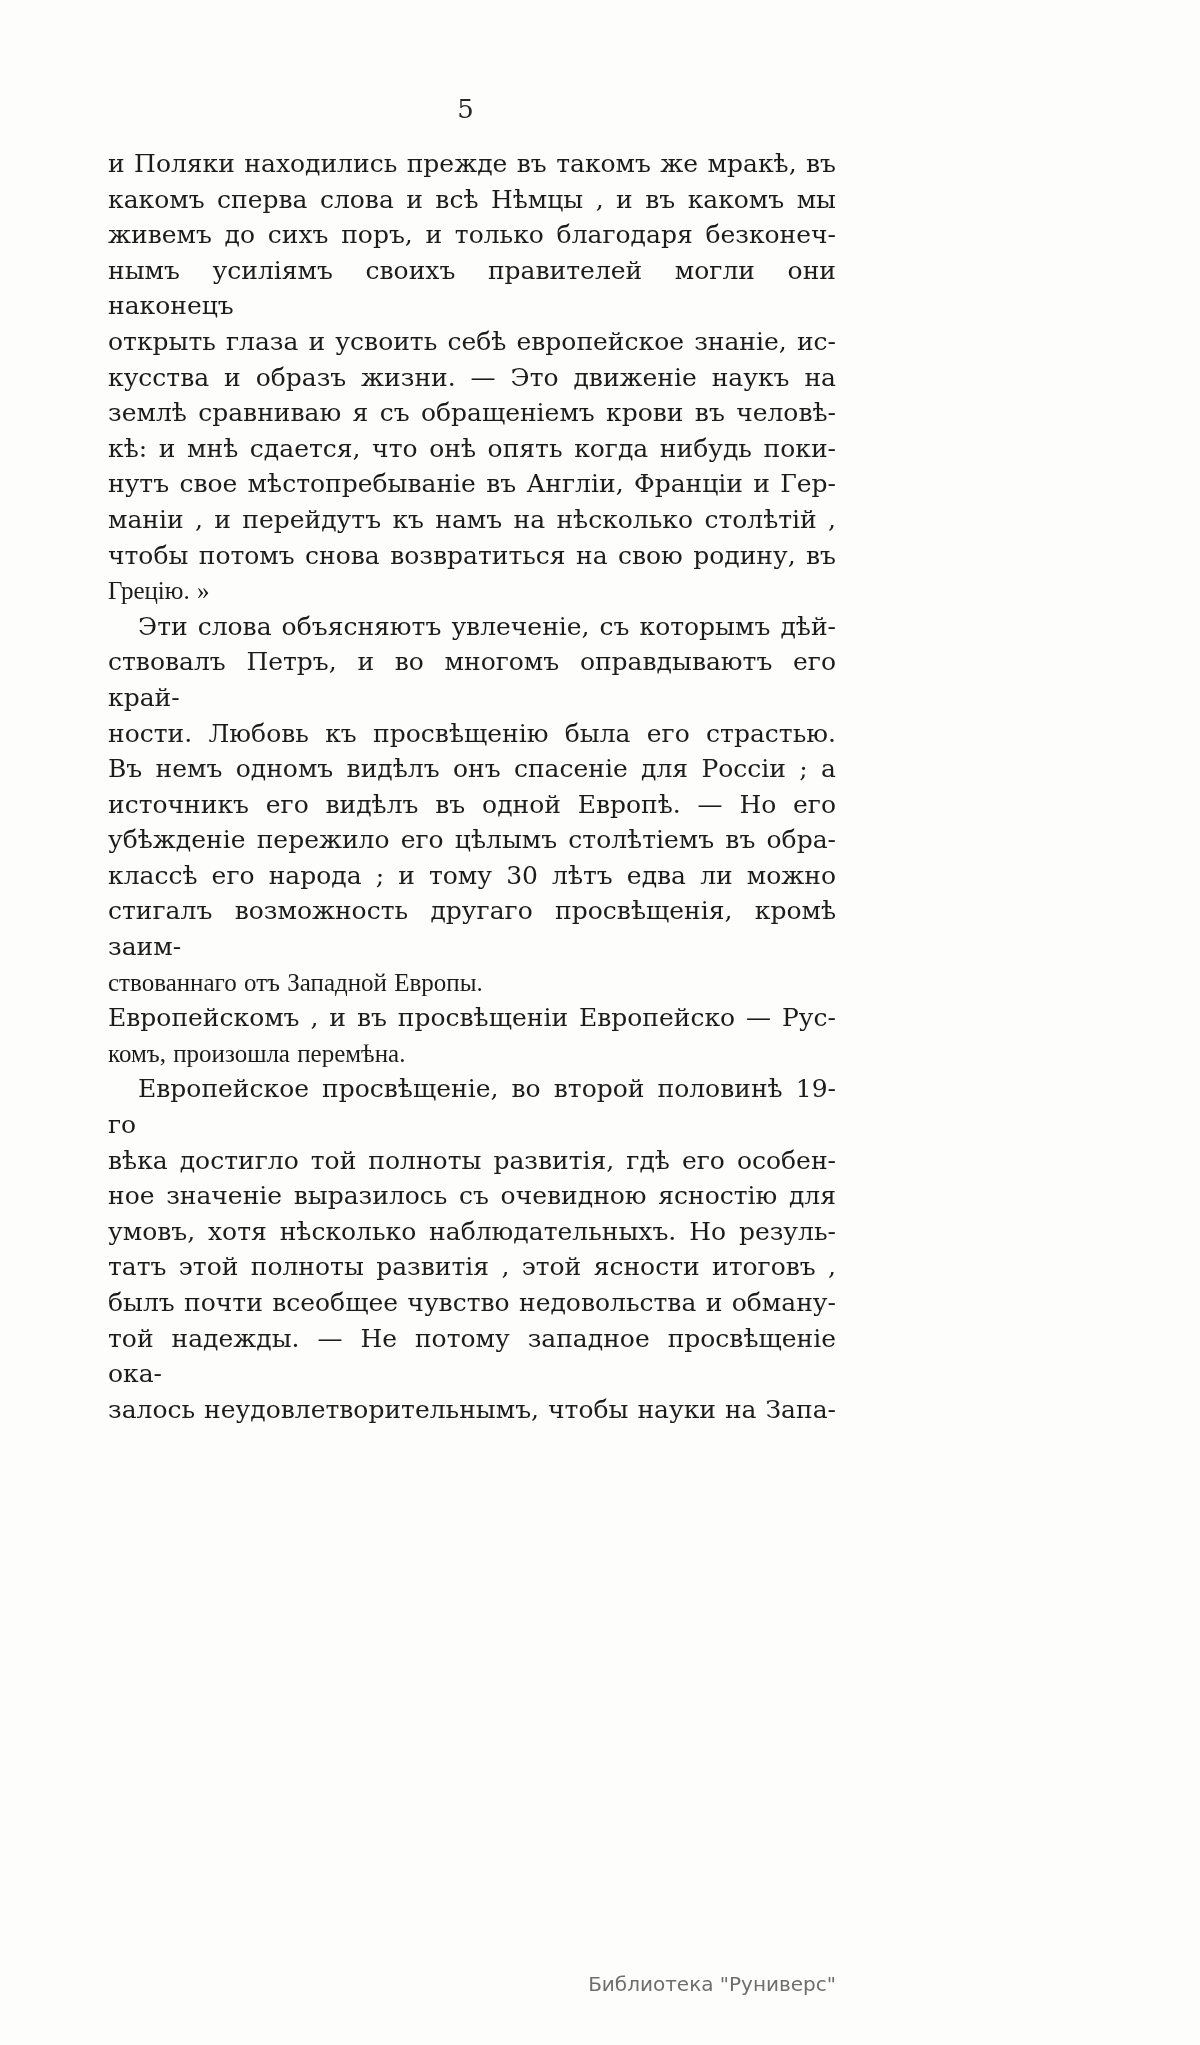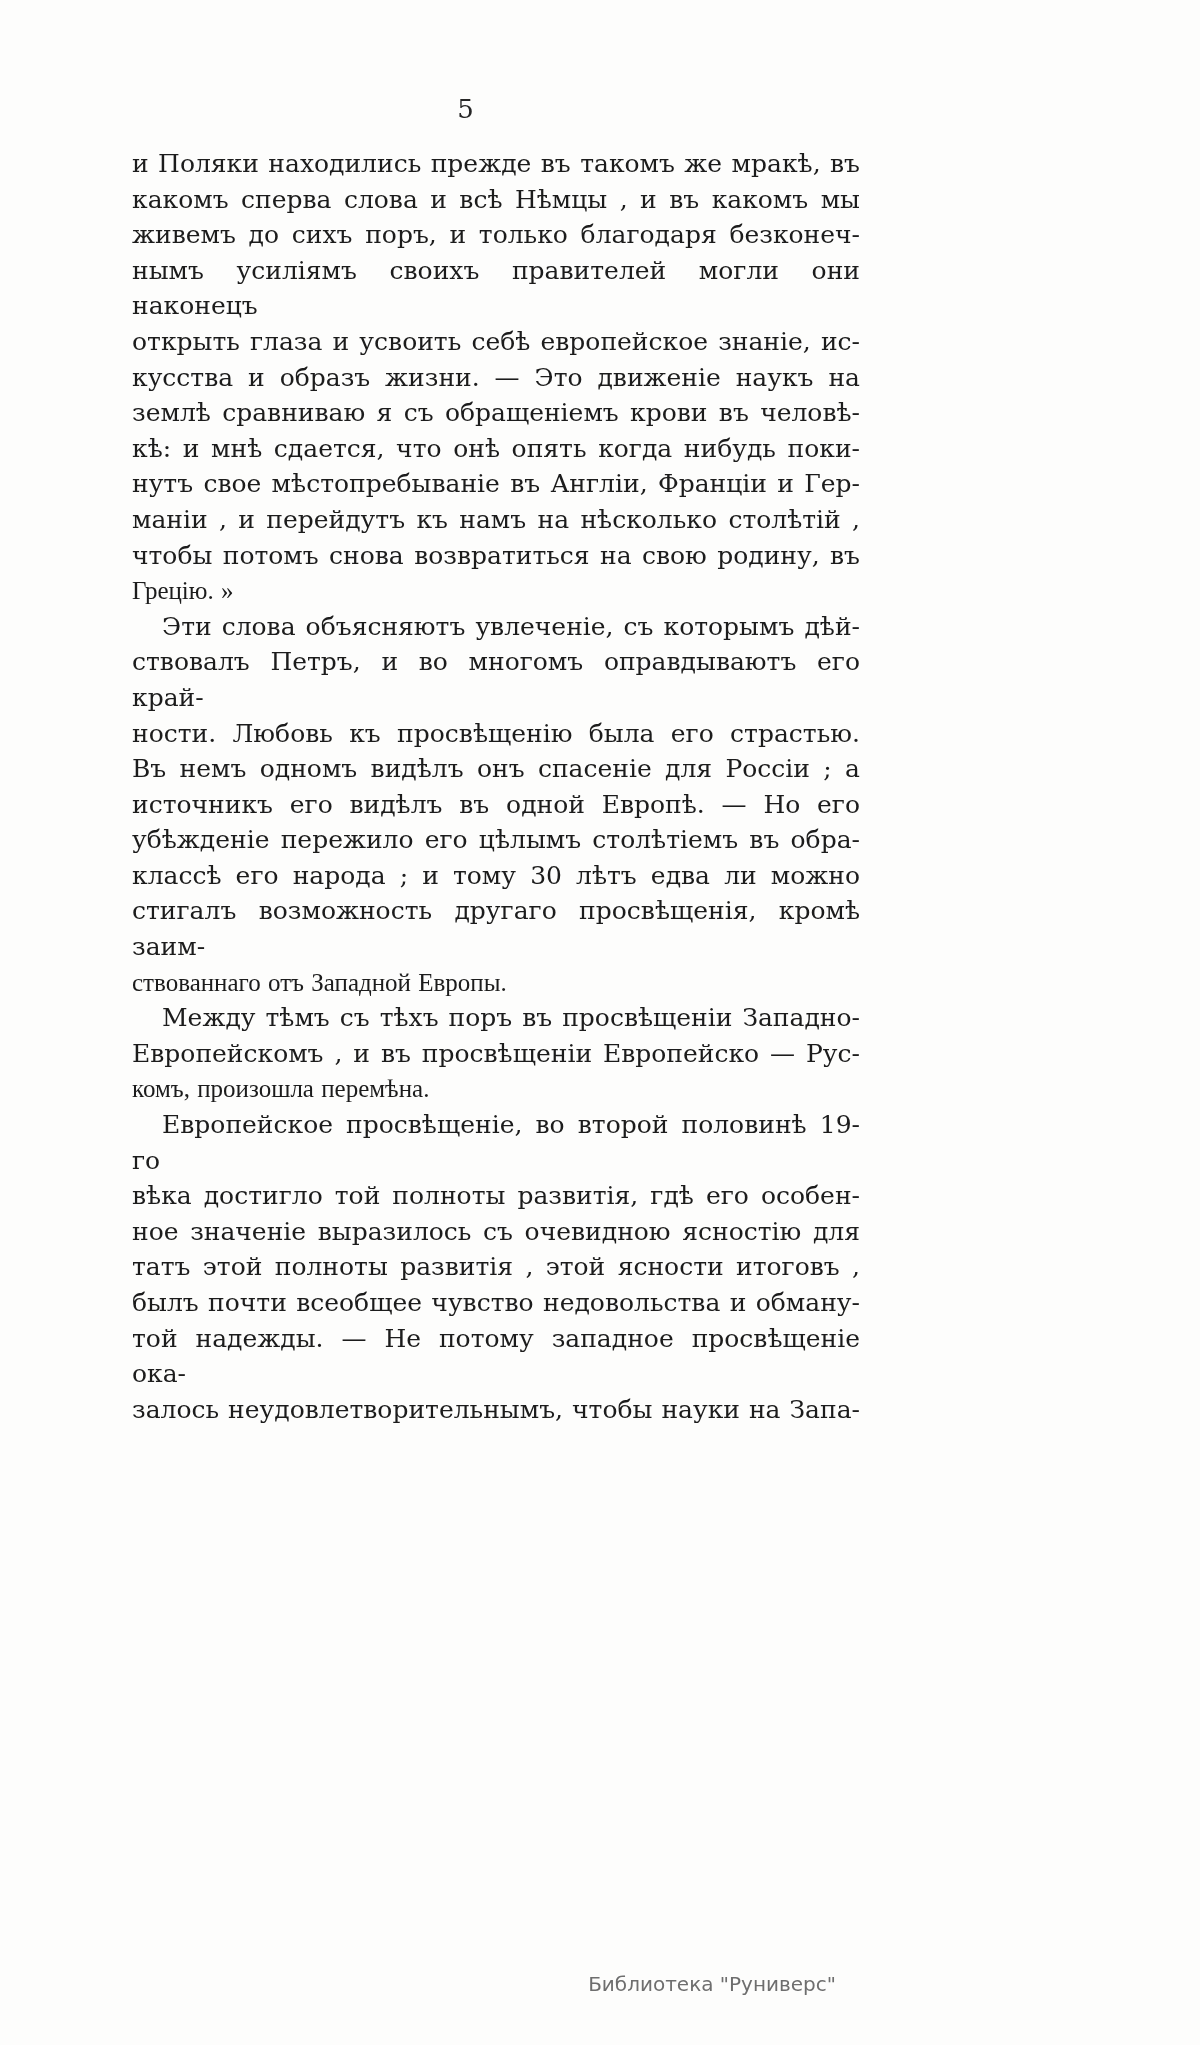--- a/index.html
+++ b/index.html
@@ -34,7 +34,6 @@
     font-size: 25px;
     line-height: 35.6px;
     color: #1c1c1c;
-    margin-left: 24px;
   }
   .ln {
     text-align: justify;

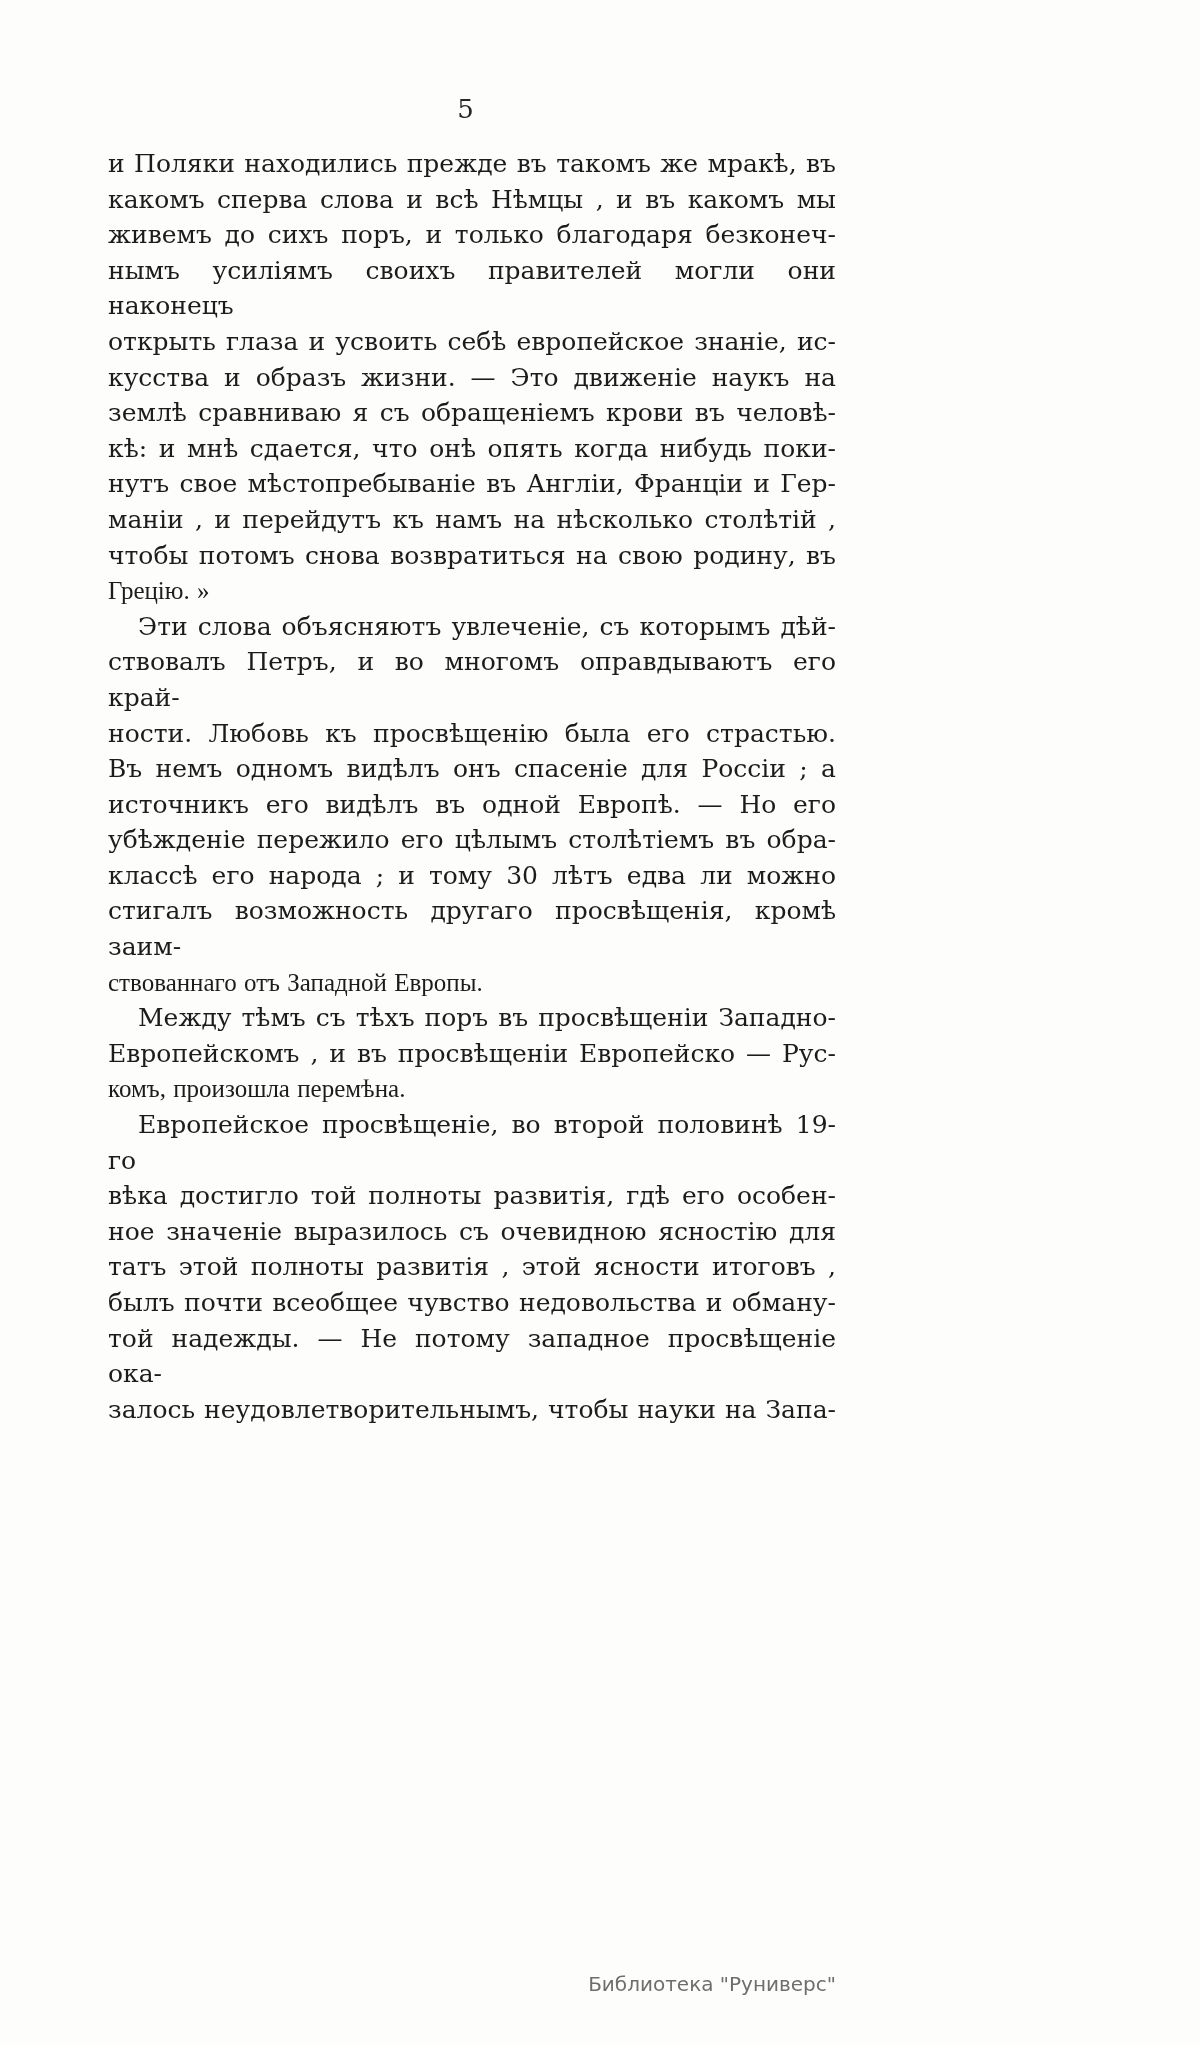--- a/index.html
+++ b/index.html
@@ -92,7 +92,6 @@
     <div class="ln">стигалъ возможность другаго просвѣщенія, кромѣ заим-</div>
     <div class="ln end">ствованнаго отъ Западной Европы.</div>
 
-    <div class="ln indent">Между тѣмъ съ тѣхъ поръ въ просвѣщеніи Западно-</div>
     <div class="ln">Европейскомъ , и въ просвѣщеніи Европейско — Рус-</div>
     <div class="ln end">комъ, произошла перемѣна.</div>
 

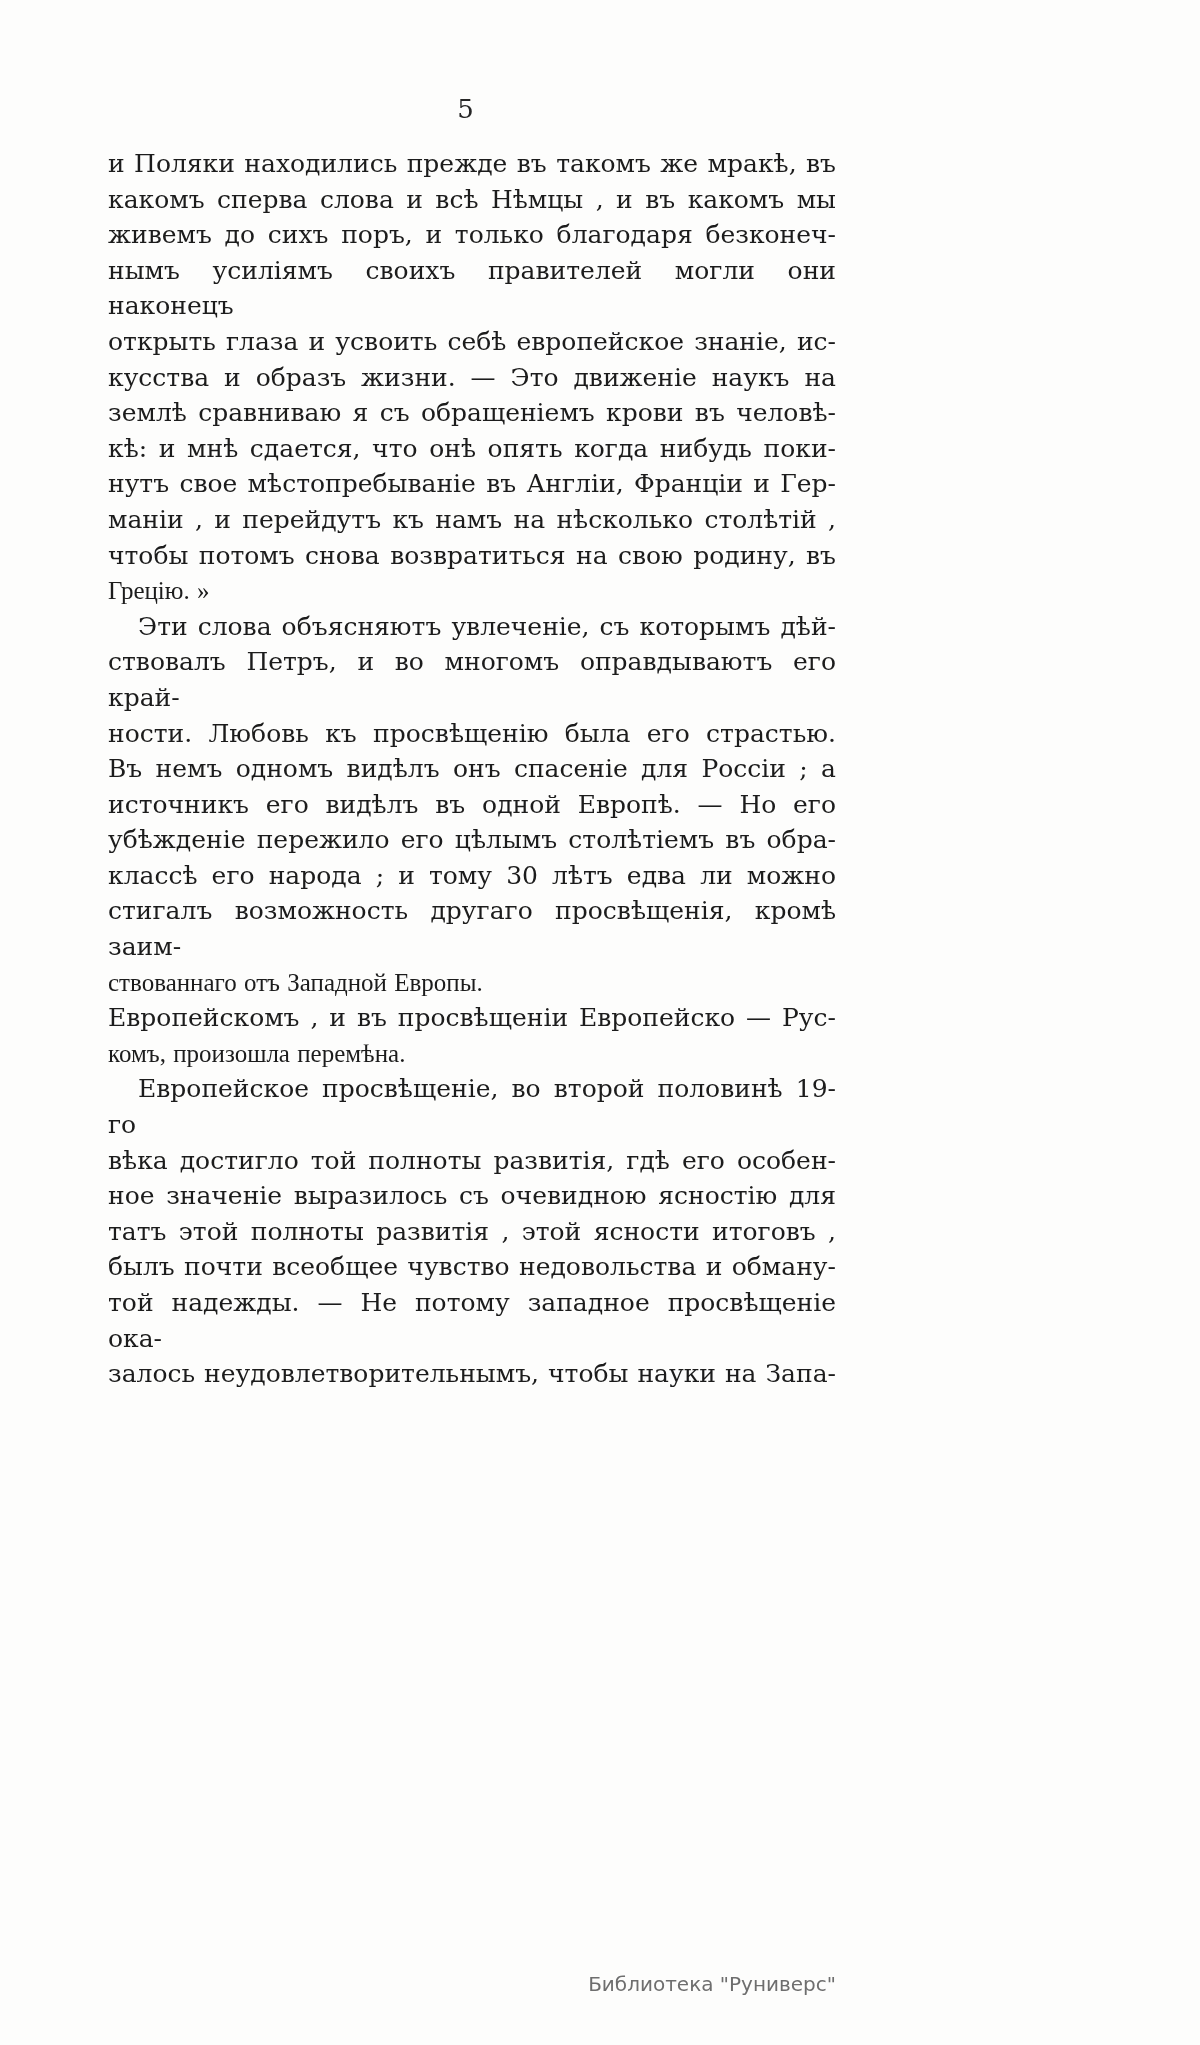--- a/index.html
+++ b/index.html
@@ -98,6 +98,7 @@
     <div class="ln indent">Европейское просвѣщеніе, во второй половинѣ 19-го</div>
     <div class="ln">вѣка достигло той полноты развитія, гдѣ его особен-</div>
     <div class="ln">ное значеніе выразилось съ очевидною ясностію для</div>
+    <div class="ln">умовъ, хотя нѣсколько наблюдательныхъ. Но резуль-</div>
     <div class="ln">татъ этой полноты развитія , этой ясности итоговъ ,</div>
     <div class="ln">былъ почти всеобщее чувство недовольства и обману-</div>
     <div class="ln">той надежды. — Не потому западное просвѣщеніе ока-</div>

